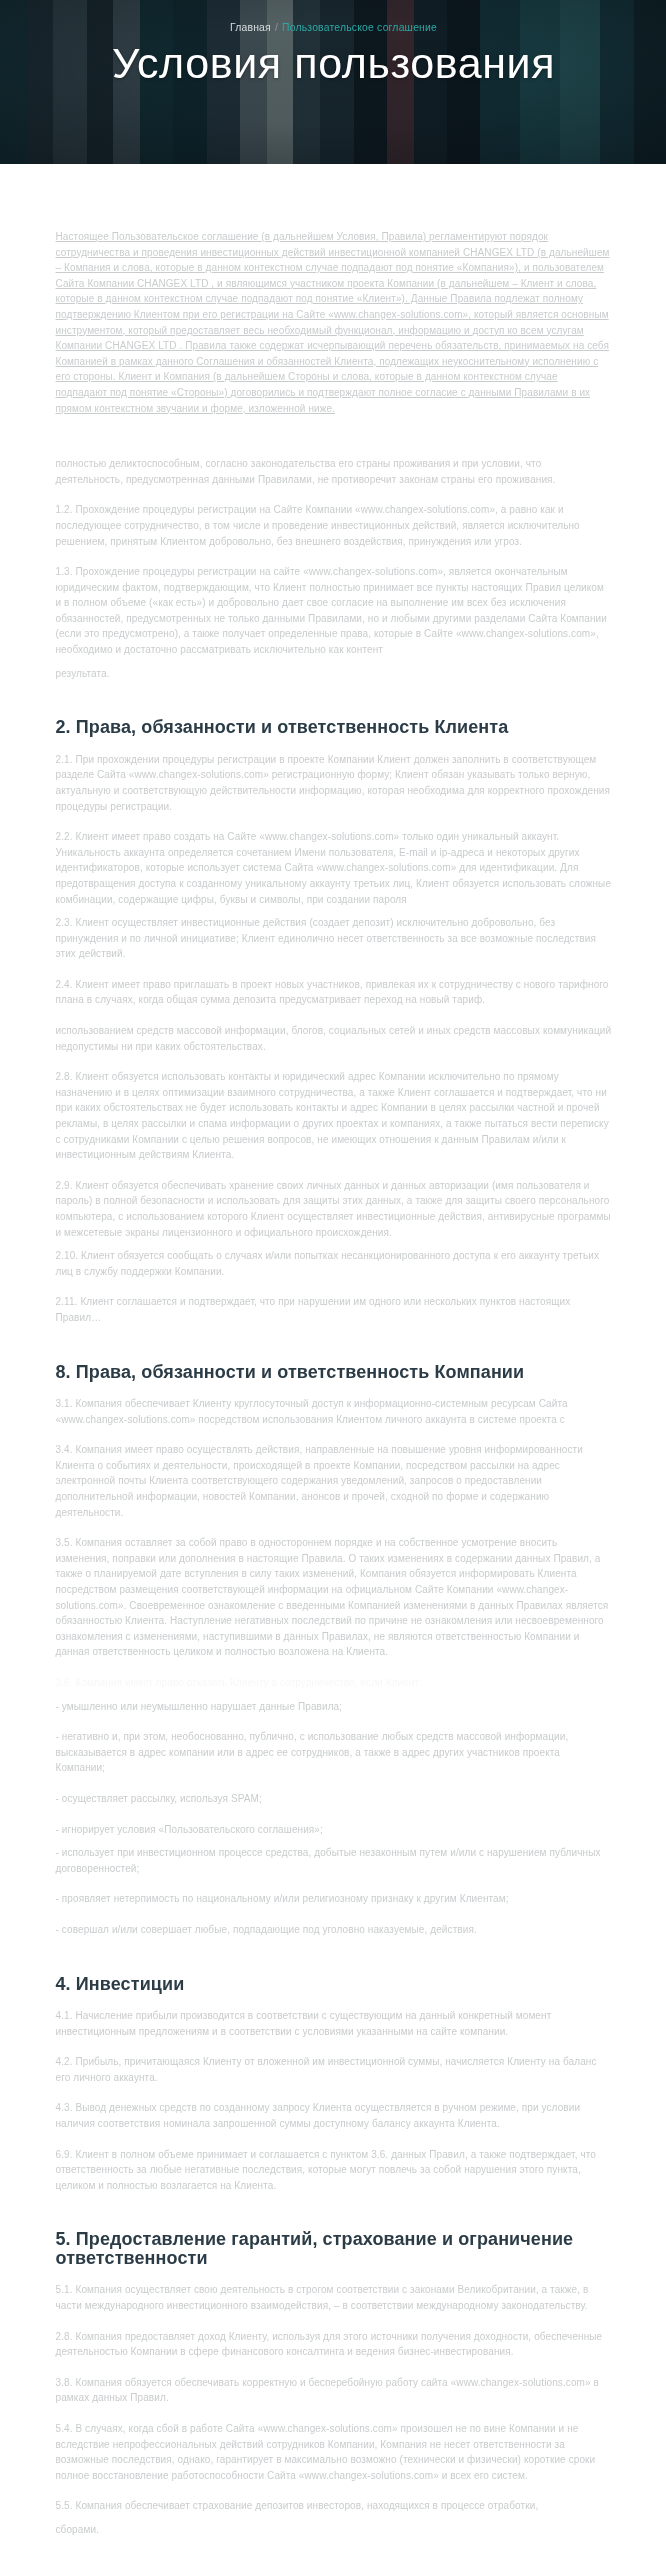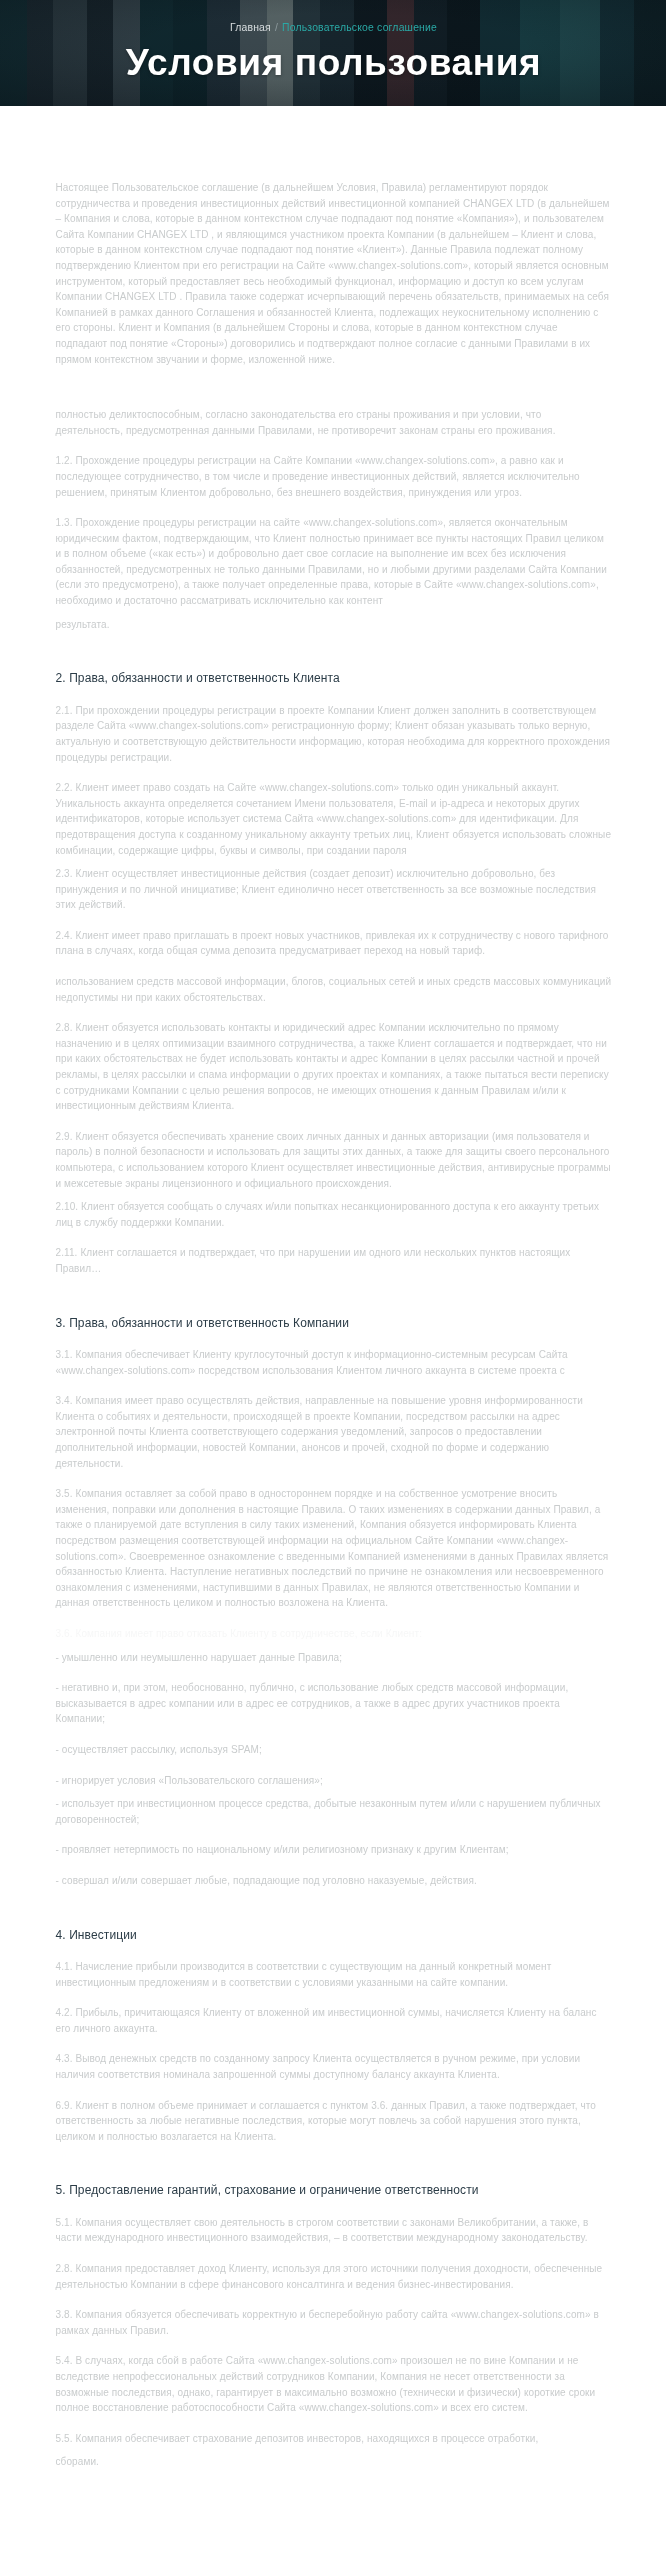--- a/index.html
+++ b/index.html
@@ -15,7 +15,7 @@
   
   .hero {
     position: relative;
-    height: 106px;
+    height: 164px;
     width: 100%;
     background:
       linear-gradient(rgba(13,30,36,0.38), rgba(10,24,30,0.45)),

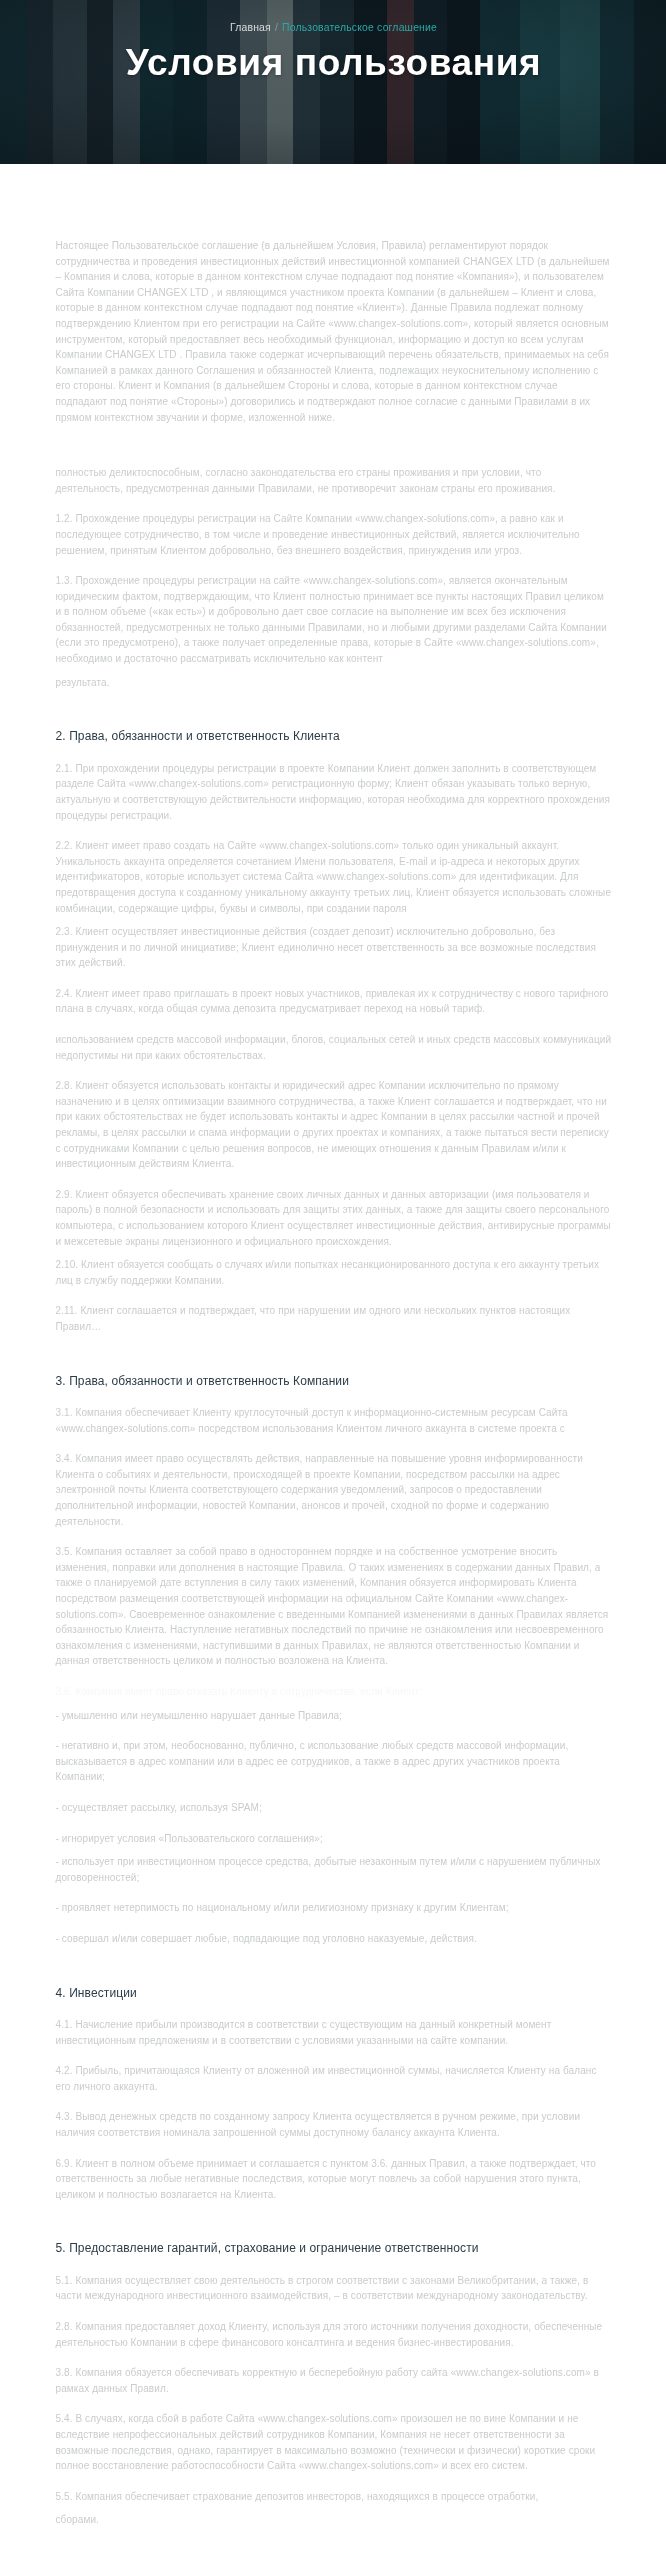--- a/index.html
+++ b/index.html
@@ -54,9 +54,9 @@
   .breadcrumb .bc-cur  { color: #2aa9a6; }
   .hero-title {
     margin-top: 11.6px;
-    font-size: 37px;
+    font-size: 43px;
     line-height: 36px;
-    font-weight: 700;
+    font-weight: 400;
     letter-spacing: 0.6px;
     color: #ffffff;
     text-shadow: 0 1.2px 3.5px rgba(0,0,0,0.35);

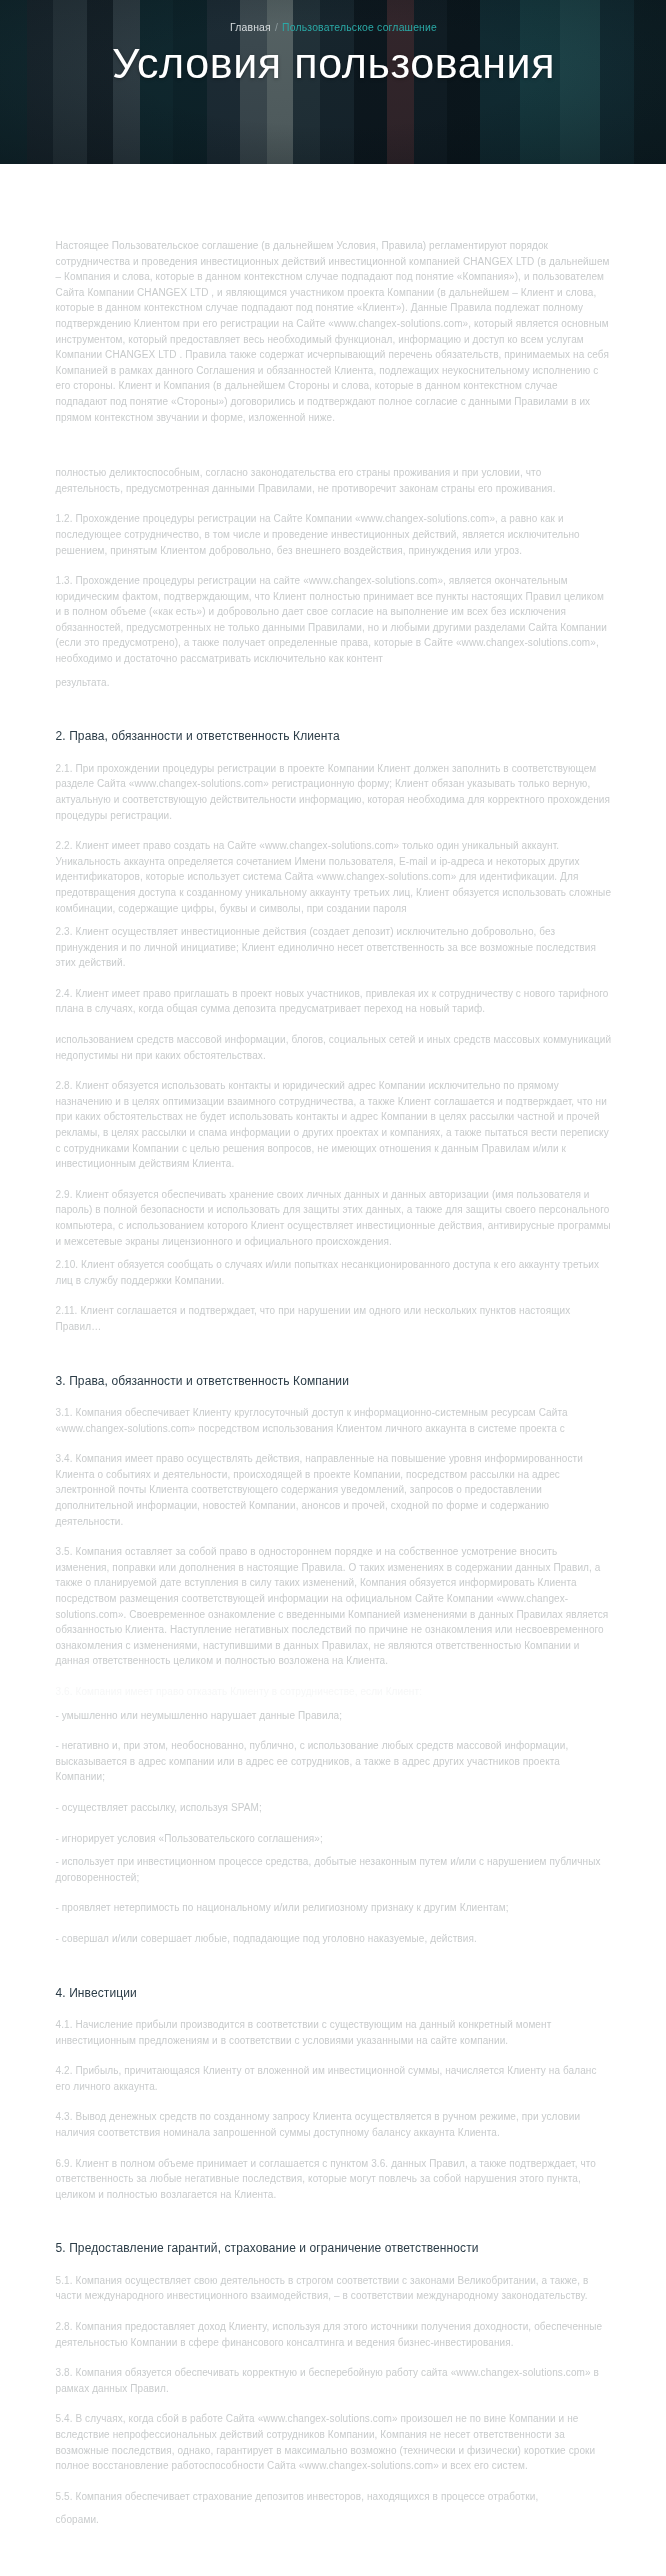--- a/index.html
+++ b/index.html
@@ -75,7 +75,7 @@
     margin-top: 15px;
     letter-spacing: 0.1px;
   }
-  .para.first { margin-top: 9px; }
+  .para.first { margin-top: 0; text-decoration: underline; }
   .para.tight { margin-top: 8px; }
   .para.gap   { margin-top: 40px; }
   .para.faded { opacity: 0.16; }

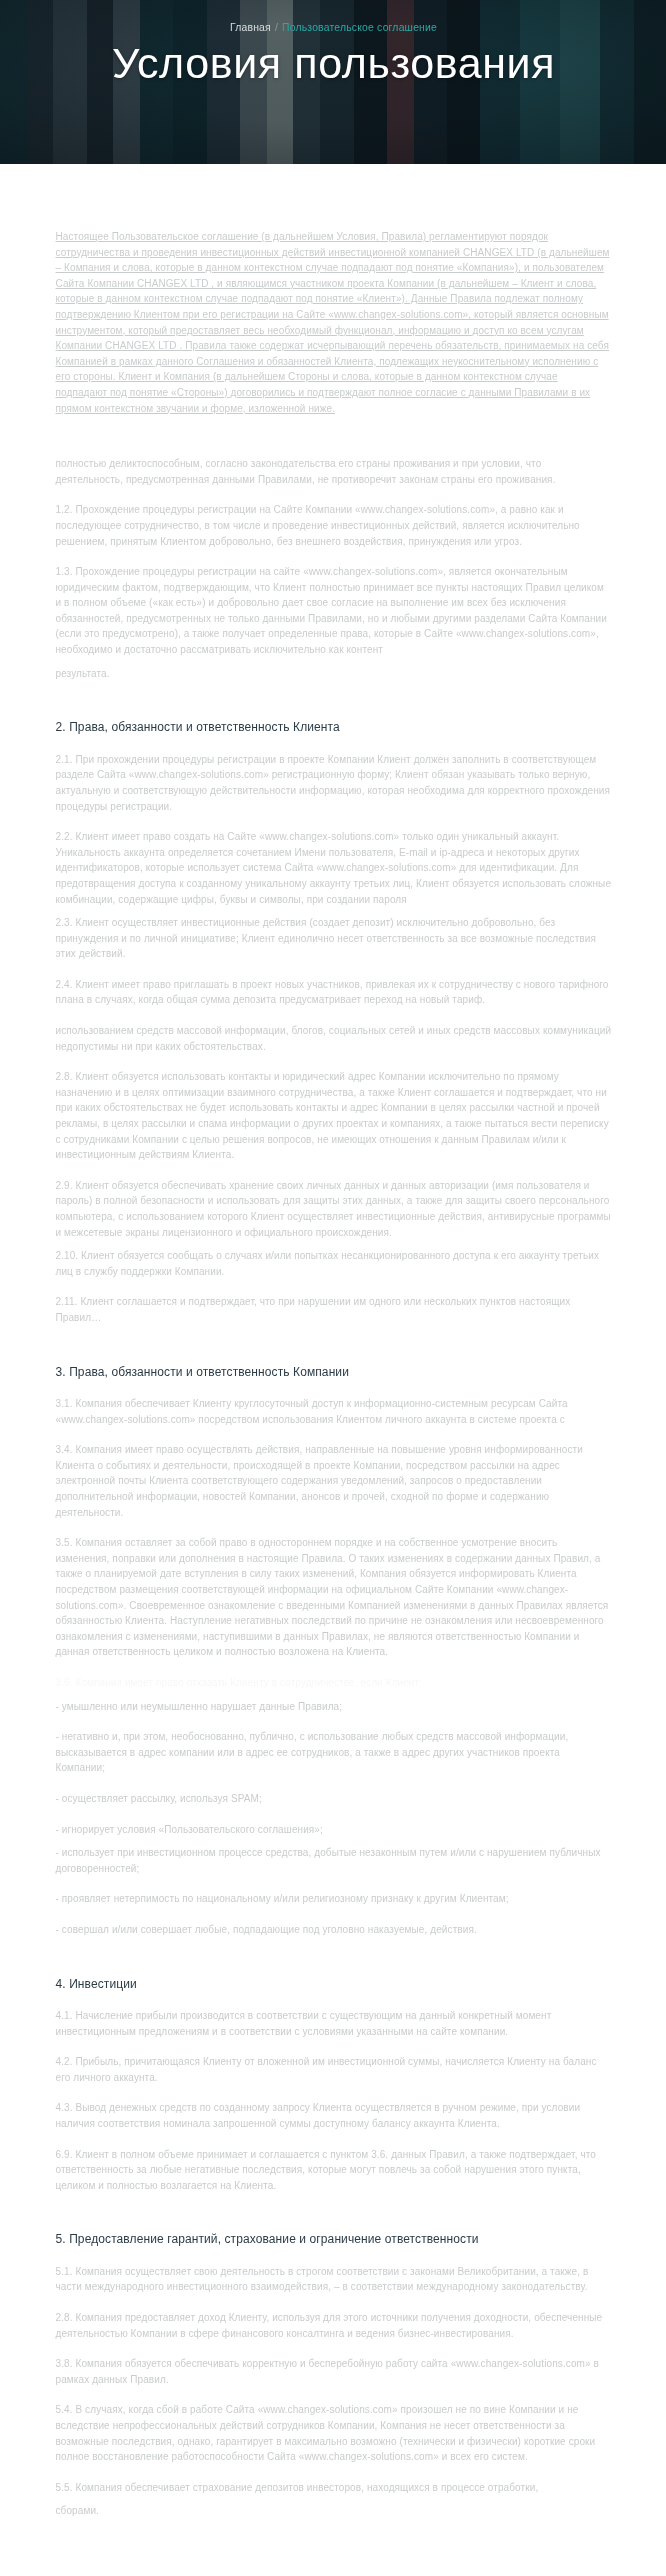--- a/index.html
+++ b/index.html
@@ -80,9 +80,9 @@
   .para.gap   { margin-top: 40px; }
   .para.faded { opacity: 0.16; }
   .sec-h {
-    font-size: 12px;
+    font-size: 18px;
     line-height: 18.5px;
-    font-weight: 400;
+    font-weight: 700;
     color: #2b3c47;
     margin-top: 37px;
     letter-spacing: 0.1px;

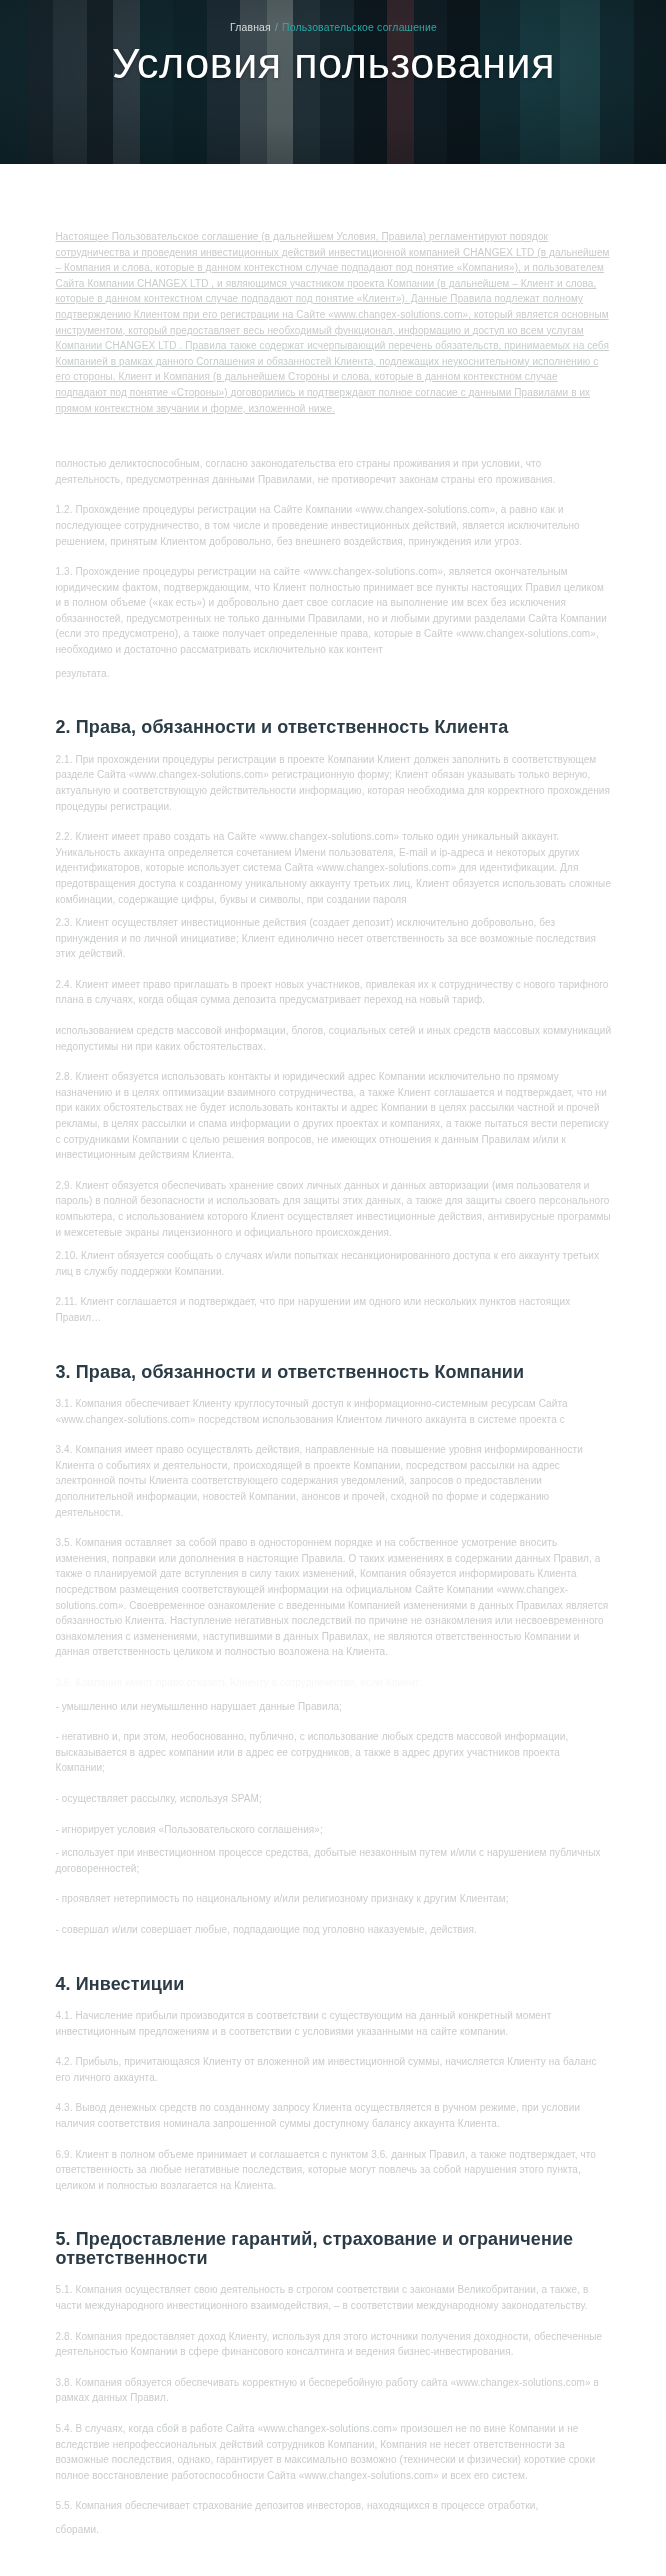--- a/index.html
+++ b/index.html
@@ -116,7 +116,7 @@
     <p class="para">2.9. Клиент обязуется обеспечивать хранение своих личных данных и данных авторизации (имя пользователя и пароль) в полной безопасности и использовать для защиты этих данных, а также для защиты своего персонального компьютера, с использованием которого Клиент осуществляет инвестиционные действия, антивирусные программы и межсетевые экраны лицензионного и официального происхождения.</p>
     <p class="para tight">2.10. Клиент обязуется сообщать о случаях и/или попытках несанкционированного доступа к его аккаунту третьих лиц в службу поддержки Компании.</p>
     <p class="para">2.11. Клиент соглашается и подтверждает, что при нарушении им одного или нескольких пунктов настоящих Правил…</p>
-    <h2 class="sec-h">3. Права, обязанности и ответственность Компании</h2>
+    <h2 class="sec-h">8. Права, обязанности и ответственность Компании</h2>
     <p class="para">3.1. Компания обеспечивает Клиенту круглосуточный доступ к информационно-системным ресурсам Сайта «www.changex-solutions.com» посредством использования Клиентом личного аккаунта в системе проекта с</p>
     <p class="para">3.4. Компания имеет право осуществлять действия, направленные на повышение уровня информированности Клиента о событиях и деятельности, происходящей в проекте Компании, посредством рассылки на адрес электронной почты Клиента соответствующего содержания уведомлений, запросов о предоставлении дополнительной информации, новостей Компании, анонсов и прочей, сходной по форме и содержанию деятельности.</p>
     <p class="para">3.5. Компания оставляет за собой право в одностороннем порядке и на собственное усмотрение вносить изменения, поправки или дополнения в настоящие Правила. О таких изменениях в содержании данных Правил, а также о планируемой дате вступления в силу таких изменений, Компания обязуется информировать Клиента посредством размещения соответствующей информации на официальном Сайте Компании «www.changex-solutions.com». Своевременное ознакомление с введенными Компанией изменениями в данных Правилах является обязанностью Клиента. Наступление негативных последствий по причине не ознакомления или несвоевременного ознакомления с изменениями, наступившими в данных Правилах, не являются ответственностью Компании и данная ответственность целиком и полностью возложена на Клиента.</p>

